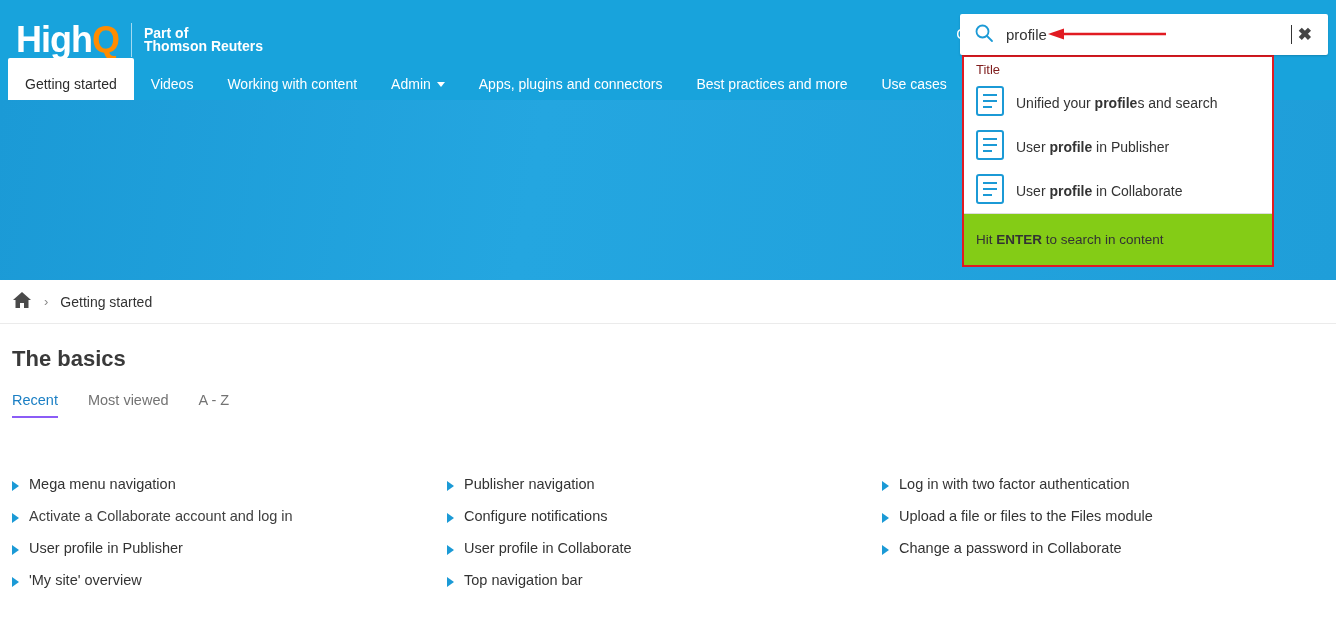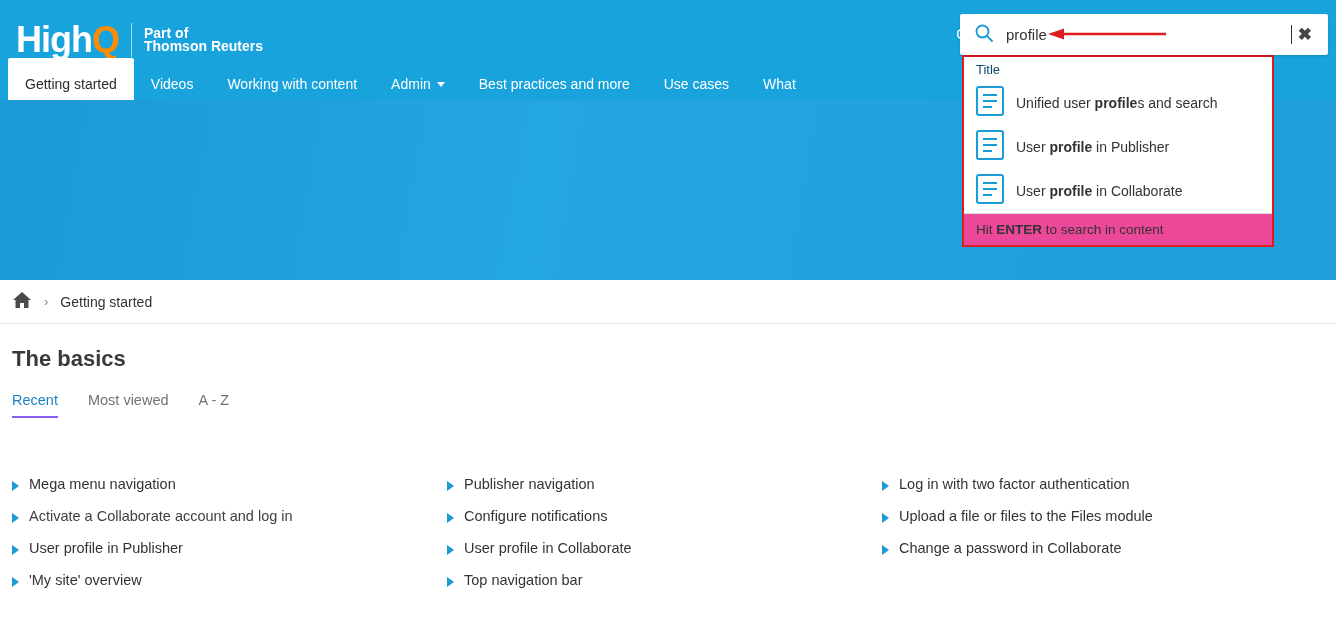--- a/index.html
+++ b/index.html
@@ -128,7 +128,7 @@
   }
   .suggest-title {
     font-size: 13px;
-    color: #0c4a6e;
+    color: #7f1d1d;
     padding: 5px 12px 4px 12px;
   }
   .suggest-item {

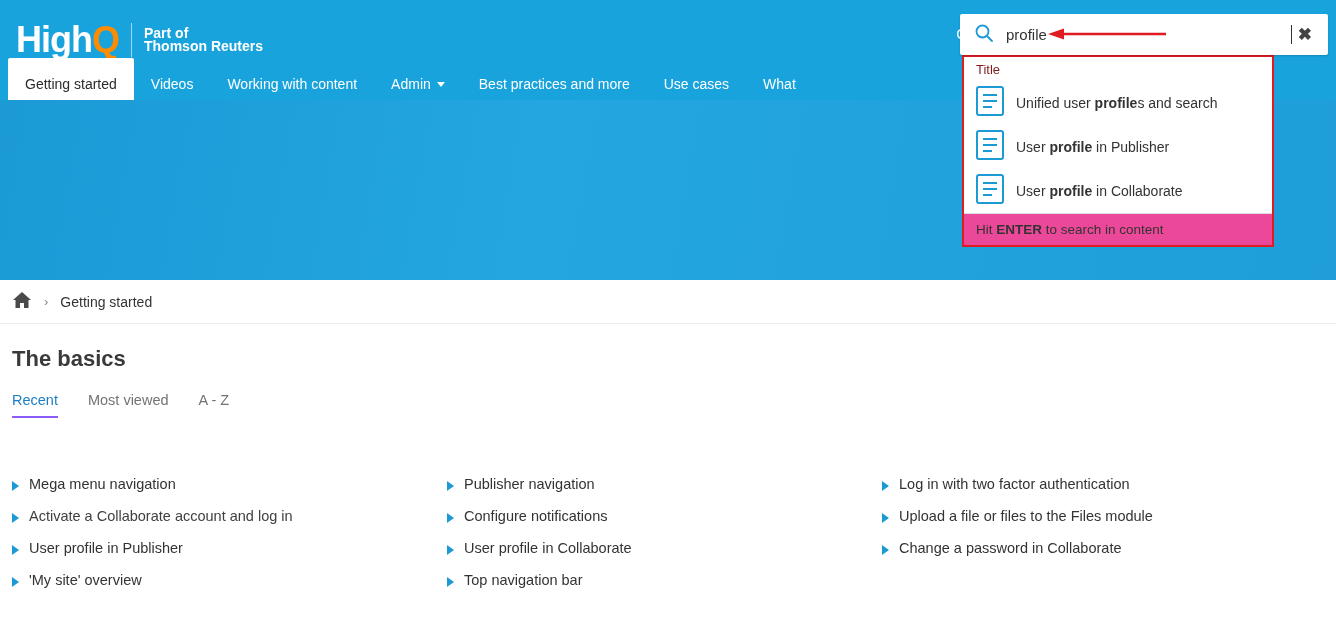--- a/index.html
+++ b/index.html
@@ -371,6 +371,9 @@
     <span class="caret-dark"></span>
   </div>
   <div class="subnav-item">
+    <span>Apps, plugins and connectors</span>
+  </div>
+  <div class="subnav-item">
     <span>Best practices and more</span>
   </div>
   <div class="subnav-item">

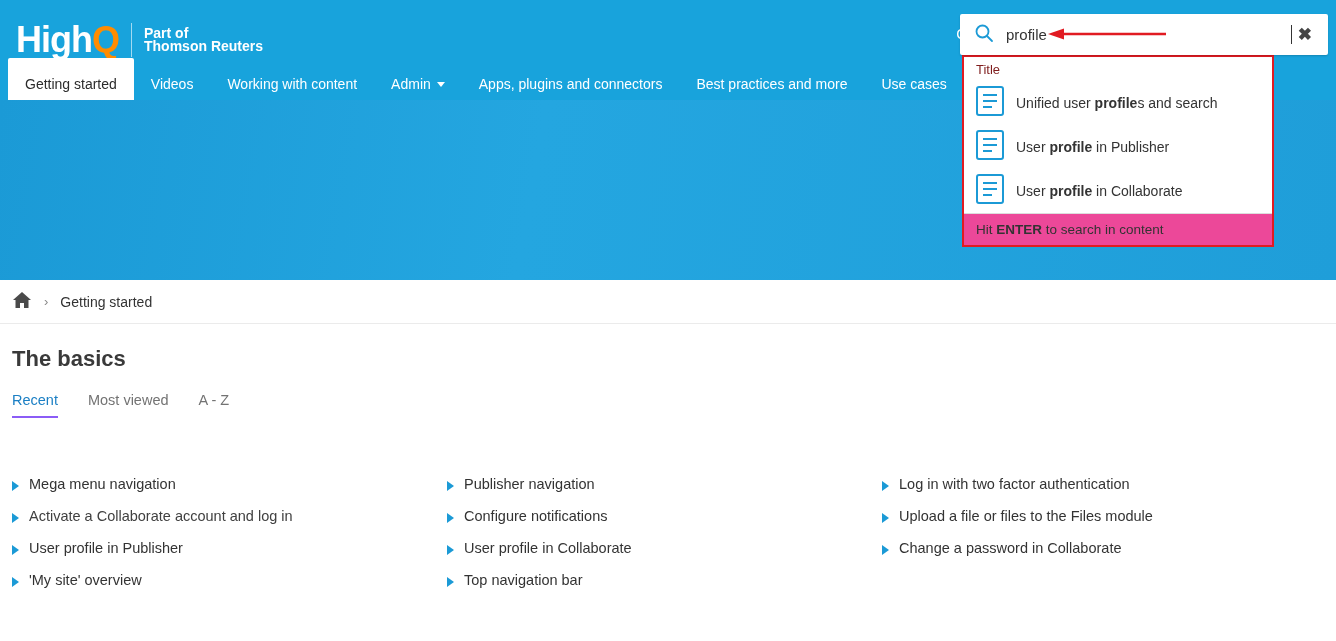--- a/index.html
+++ b/index.html
@@ -324,7 +324,7 @@
             <line x1="7" y1="21" x2="16" y2="21" stroke="#1b9ad6" stroke-width="2"></line>
           </svg>
         </span>
-        <span class="suggest-label"><span>Unified user </span><b>profile</b><span>s and search</span></span>
+        <span class="suggest-label"><span>Unified your </span><b>profile</b><span>s and search</span></span>
       </div>
 
       <div class="suggest-item">

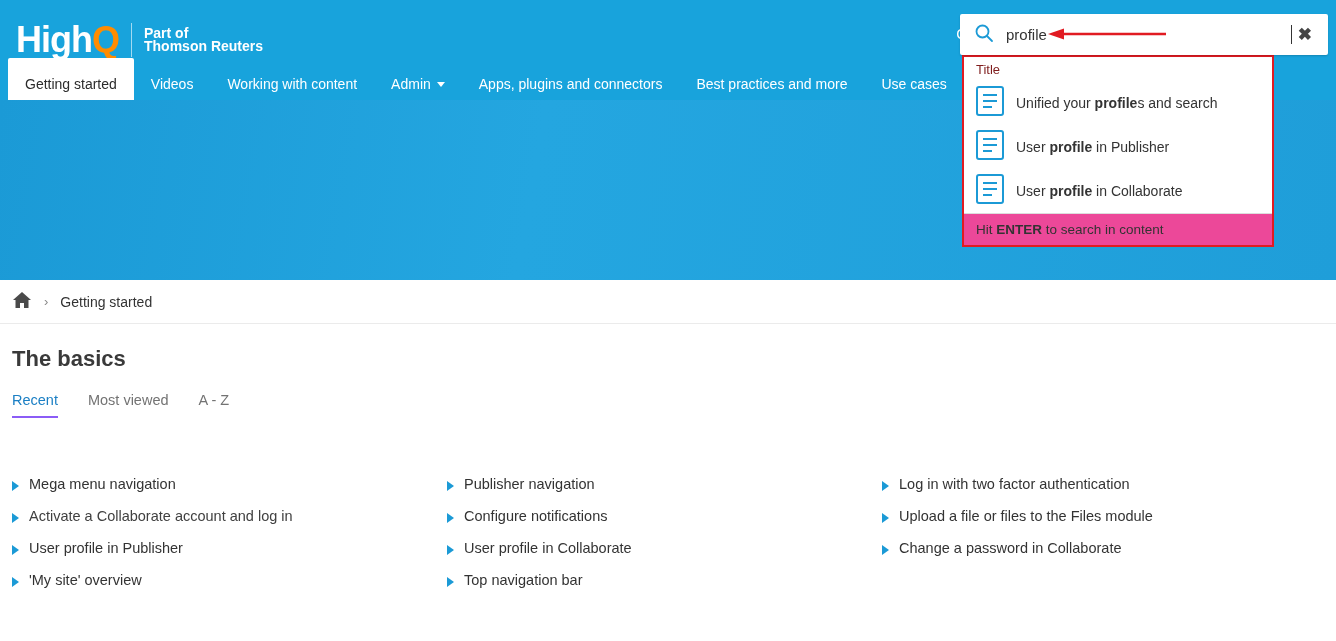--- a/index.html
+++ b/index.html
@@ -145,11 +145,11 @@
   }
   .suggest-label b { font-weight: bold; }
   .suggest-footer {
-    background: #ec4899;
+    background: #84cc16;
     border-top: 1px solid #dddddd;
     font-size: 13.5px;
     color: #333333;
-    padding: 8px 12px;
+    padding: 18px 12px;
   }
   .suggest-footer b { font-weight: bold; }
   .panel-filler {

